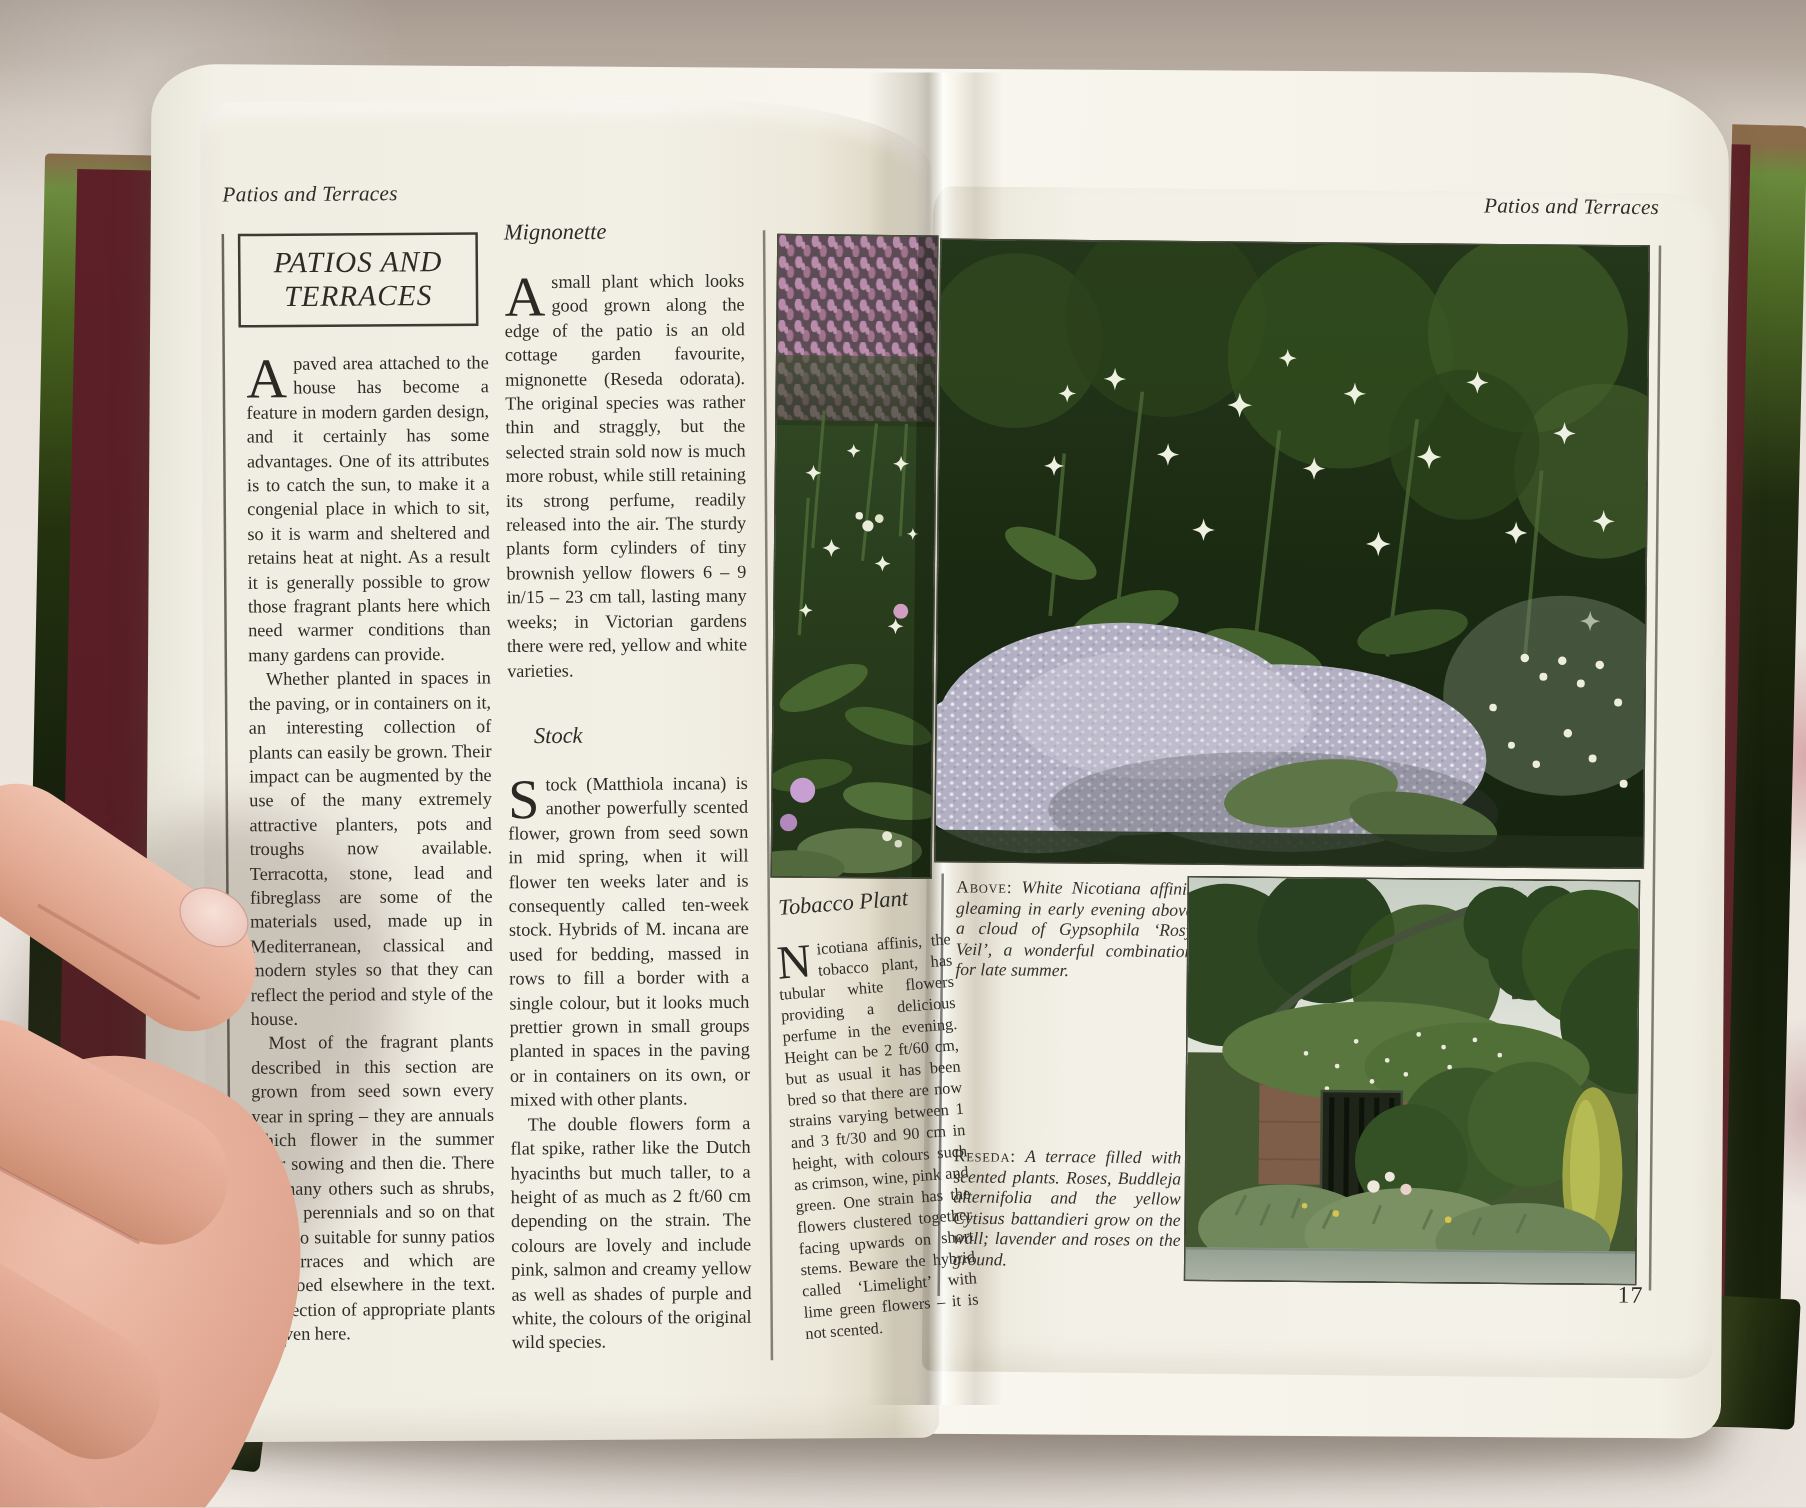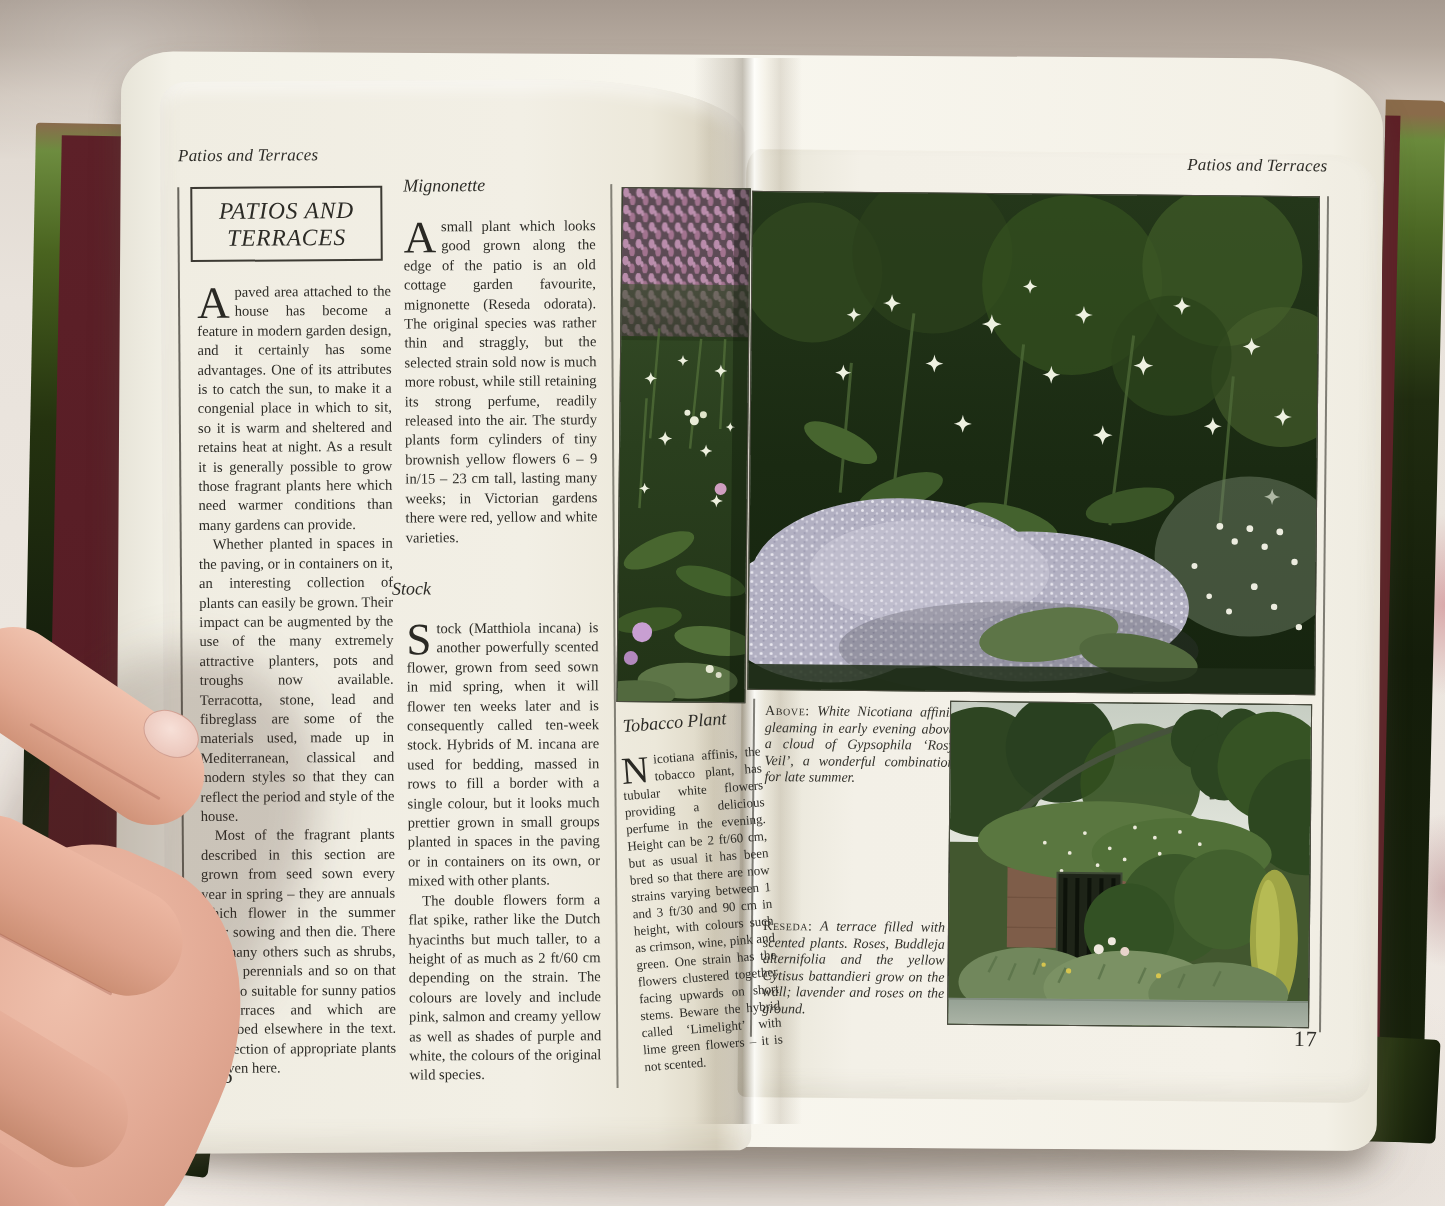--- a/index.html
+++ b/index.html
@@ -129,7 +129,7 @@
       <p><span class="dc">A</span><span>small plant which looks good grown along the edge of the patio is an old cottage garden favourite, mignonette (Reseda odorata). The original species was rather thin and straggly, but the selected strain sold now is much more robust, while still retaining its strong perfume, readily released into the air. The sturdy plants form cylinders of tiny brownish yellow flowers 6 – 9 in/15 – 23 cm tall, lasting many weeks; in Victorian gardens there were red, yellow and white varieties.</span></p>
     </div>
 
-    <div class="abs txt h-sec" style="left:389px;top:580px;">Stock</div>
+    <div class="abs txt h-sec" style="left:424px;top:580px;">Stock</div>
     <div class="abs txt body" style="left:403px;top:621px;width:192px;">
       <p><span class="dc">S</span><span>tock (Matthiola incana) is another powerfully scented flower, grown from seed sown in mid spring, when it will flower ten weeks later and is consequently called ten-week stock. Hybrids of M. incana are used for bedding, massed in rows to fill a border with a single colour, but it looks much prettier grown in small groups planted in spaces in the paving or in containers on its own, or mixed with other plants.</span></p>
       <p class="ind">The double flowers form a flat spike, rather like the Dutch hyacinths but much taller, to a height of as much as 2 ft/60 cm depending on the strain. The colours are lovely and include pink, salmon and creamy yellow as well as shades of purple and white, the colours of the original wild species.</p>

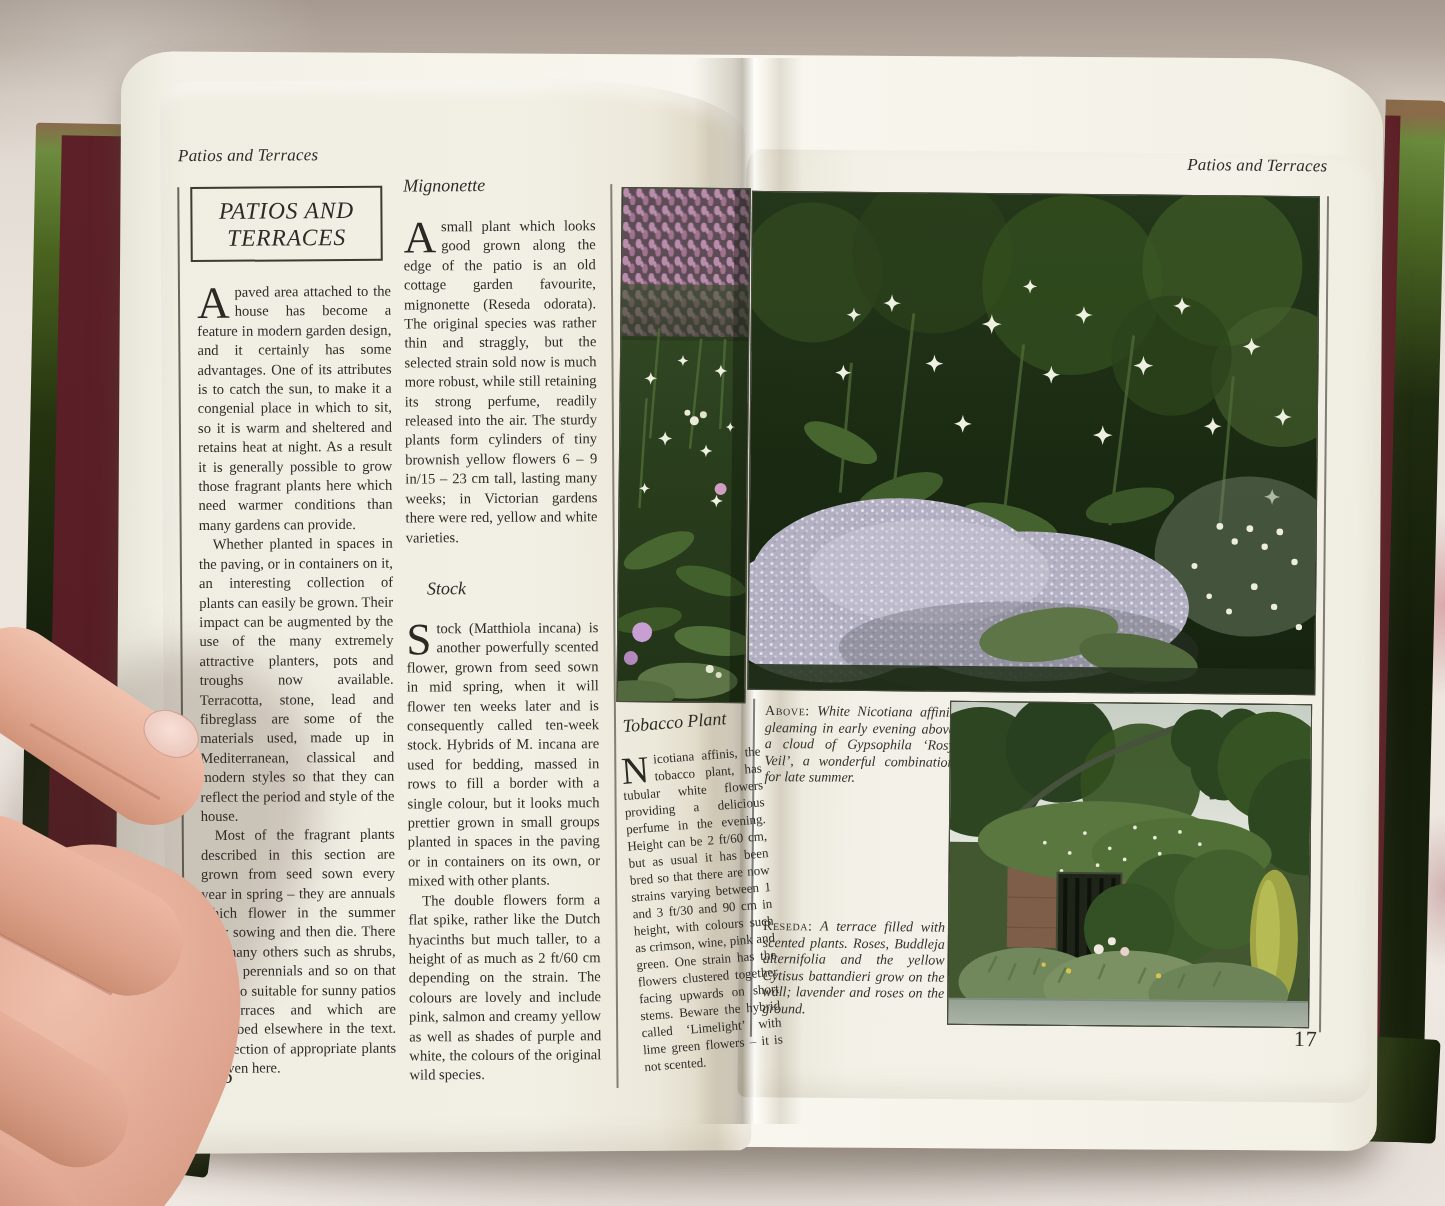--- a/index.html
+++ b/index.html
@@ -59,7 +59,7 @@
   .dc{float:left;font-size:45px;line-height:35px;padding:3px 5px 0 0;color:#2a2924;}
   .dc.small{font-size:38px;line-height:30px;}
   .h-sec{font-style:italic;font-size:18px;color:#2d2c27;}
-  .pageno{font-size:22px;letter-spacing:1px;text-align:center;}
+  .pageno{font-size:19px;letter-spacing:1px;text-align:center;}
   .caption{font-size:14px;line-height:16.6px;text-align:justify;font-style:italic;color:#33322c;}
   .cap-label{font-style:normal;font-variant:small-caps;letter-spacing:.6px;font-family:Liberation Serif, serif;}
   .photo{border:1px solid #4e4d42;box-shadow:inset 0 0 0 1px rgba(250,248,240,.35);overflow:hidden;background:#20301a;}

